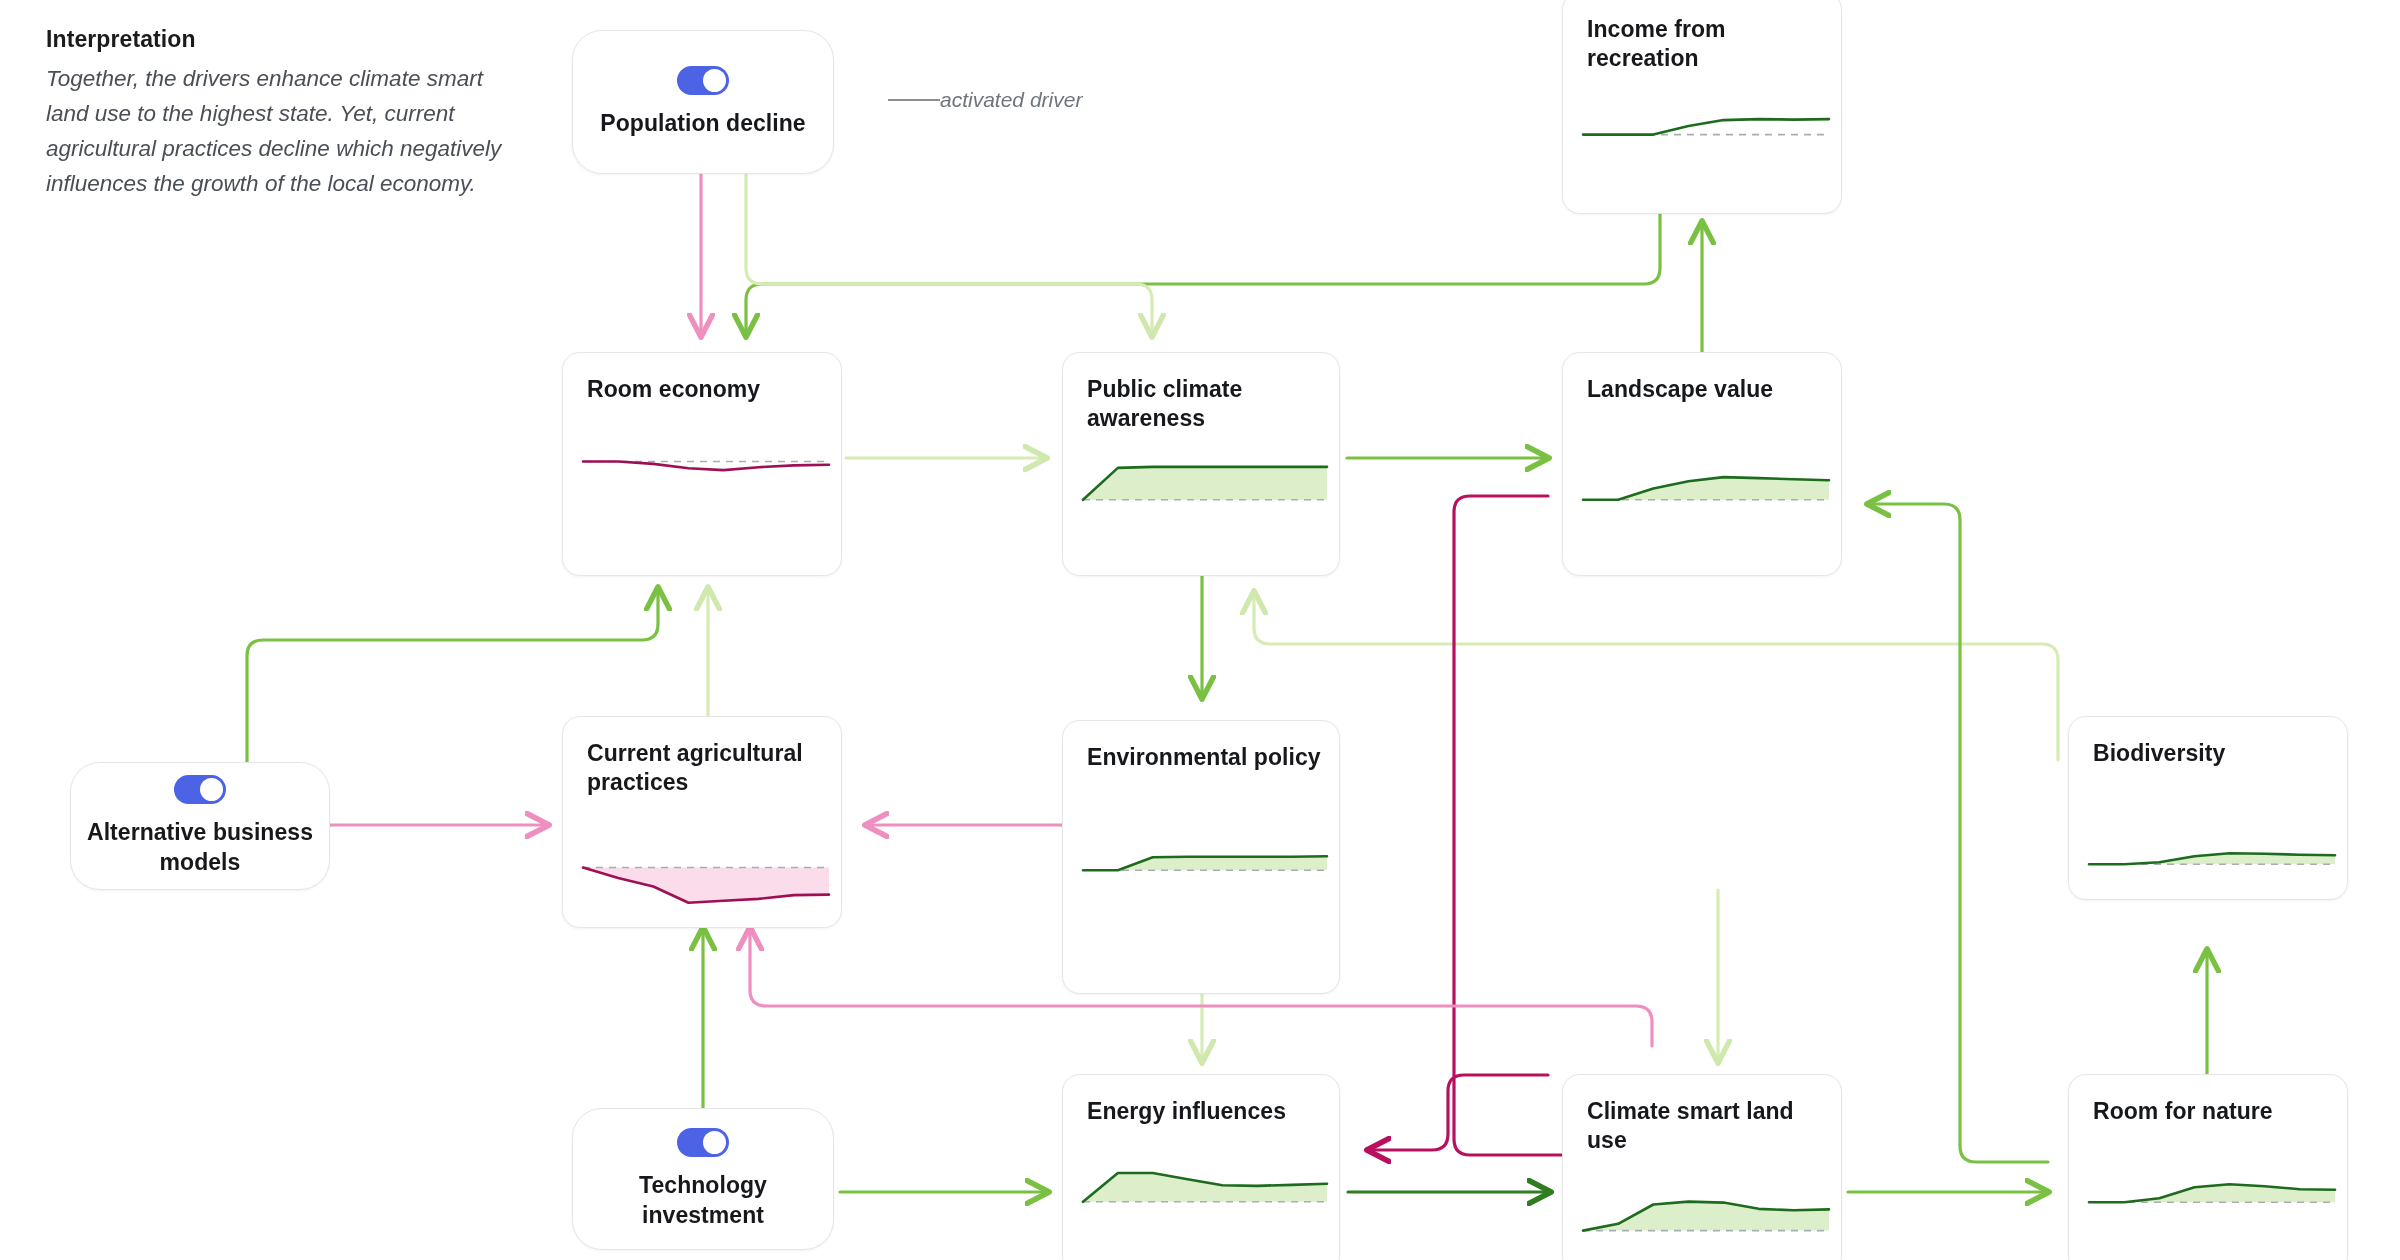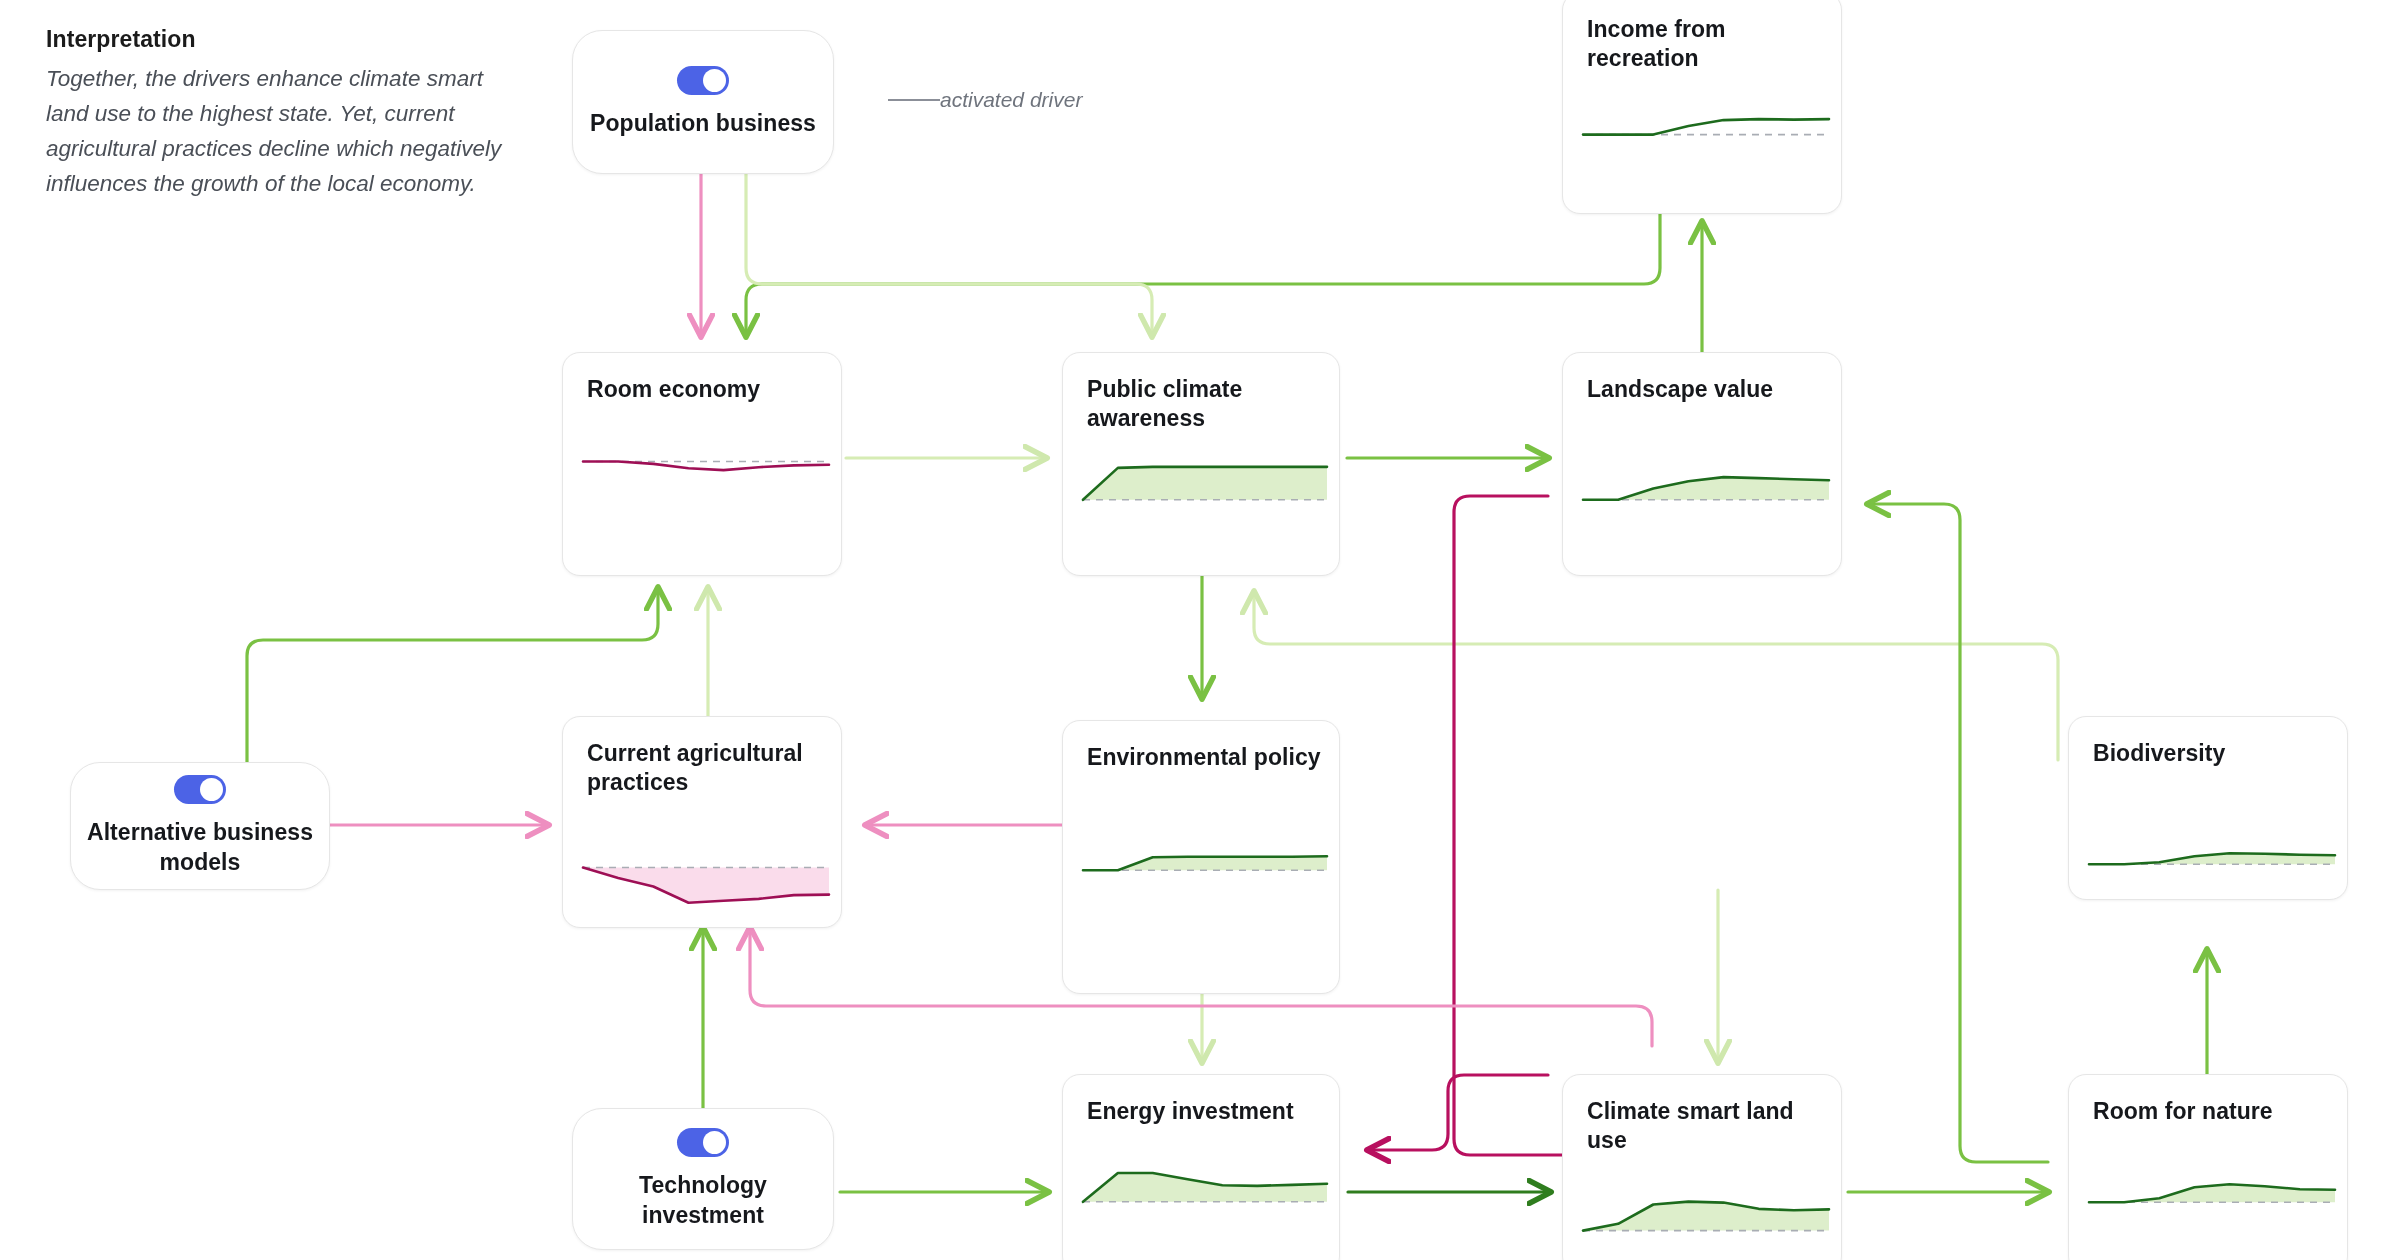--- a/index.html
+++ b/index.html
@@ -163,7 +163,7 @@
     <div class="toggle">
       <div class="knob"></div>
     </div>
-    <div class="node-title">Population business</div>
+    <div class="node-title">Population decline</div>
   </div>
 
   <div class="node driver" style="left:70px; top:762px; width:260px; height:128px;">

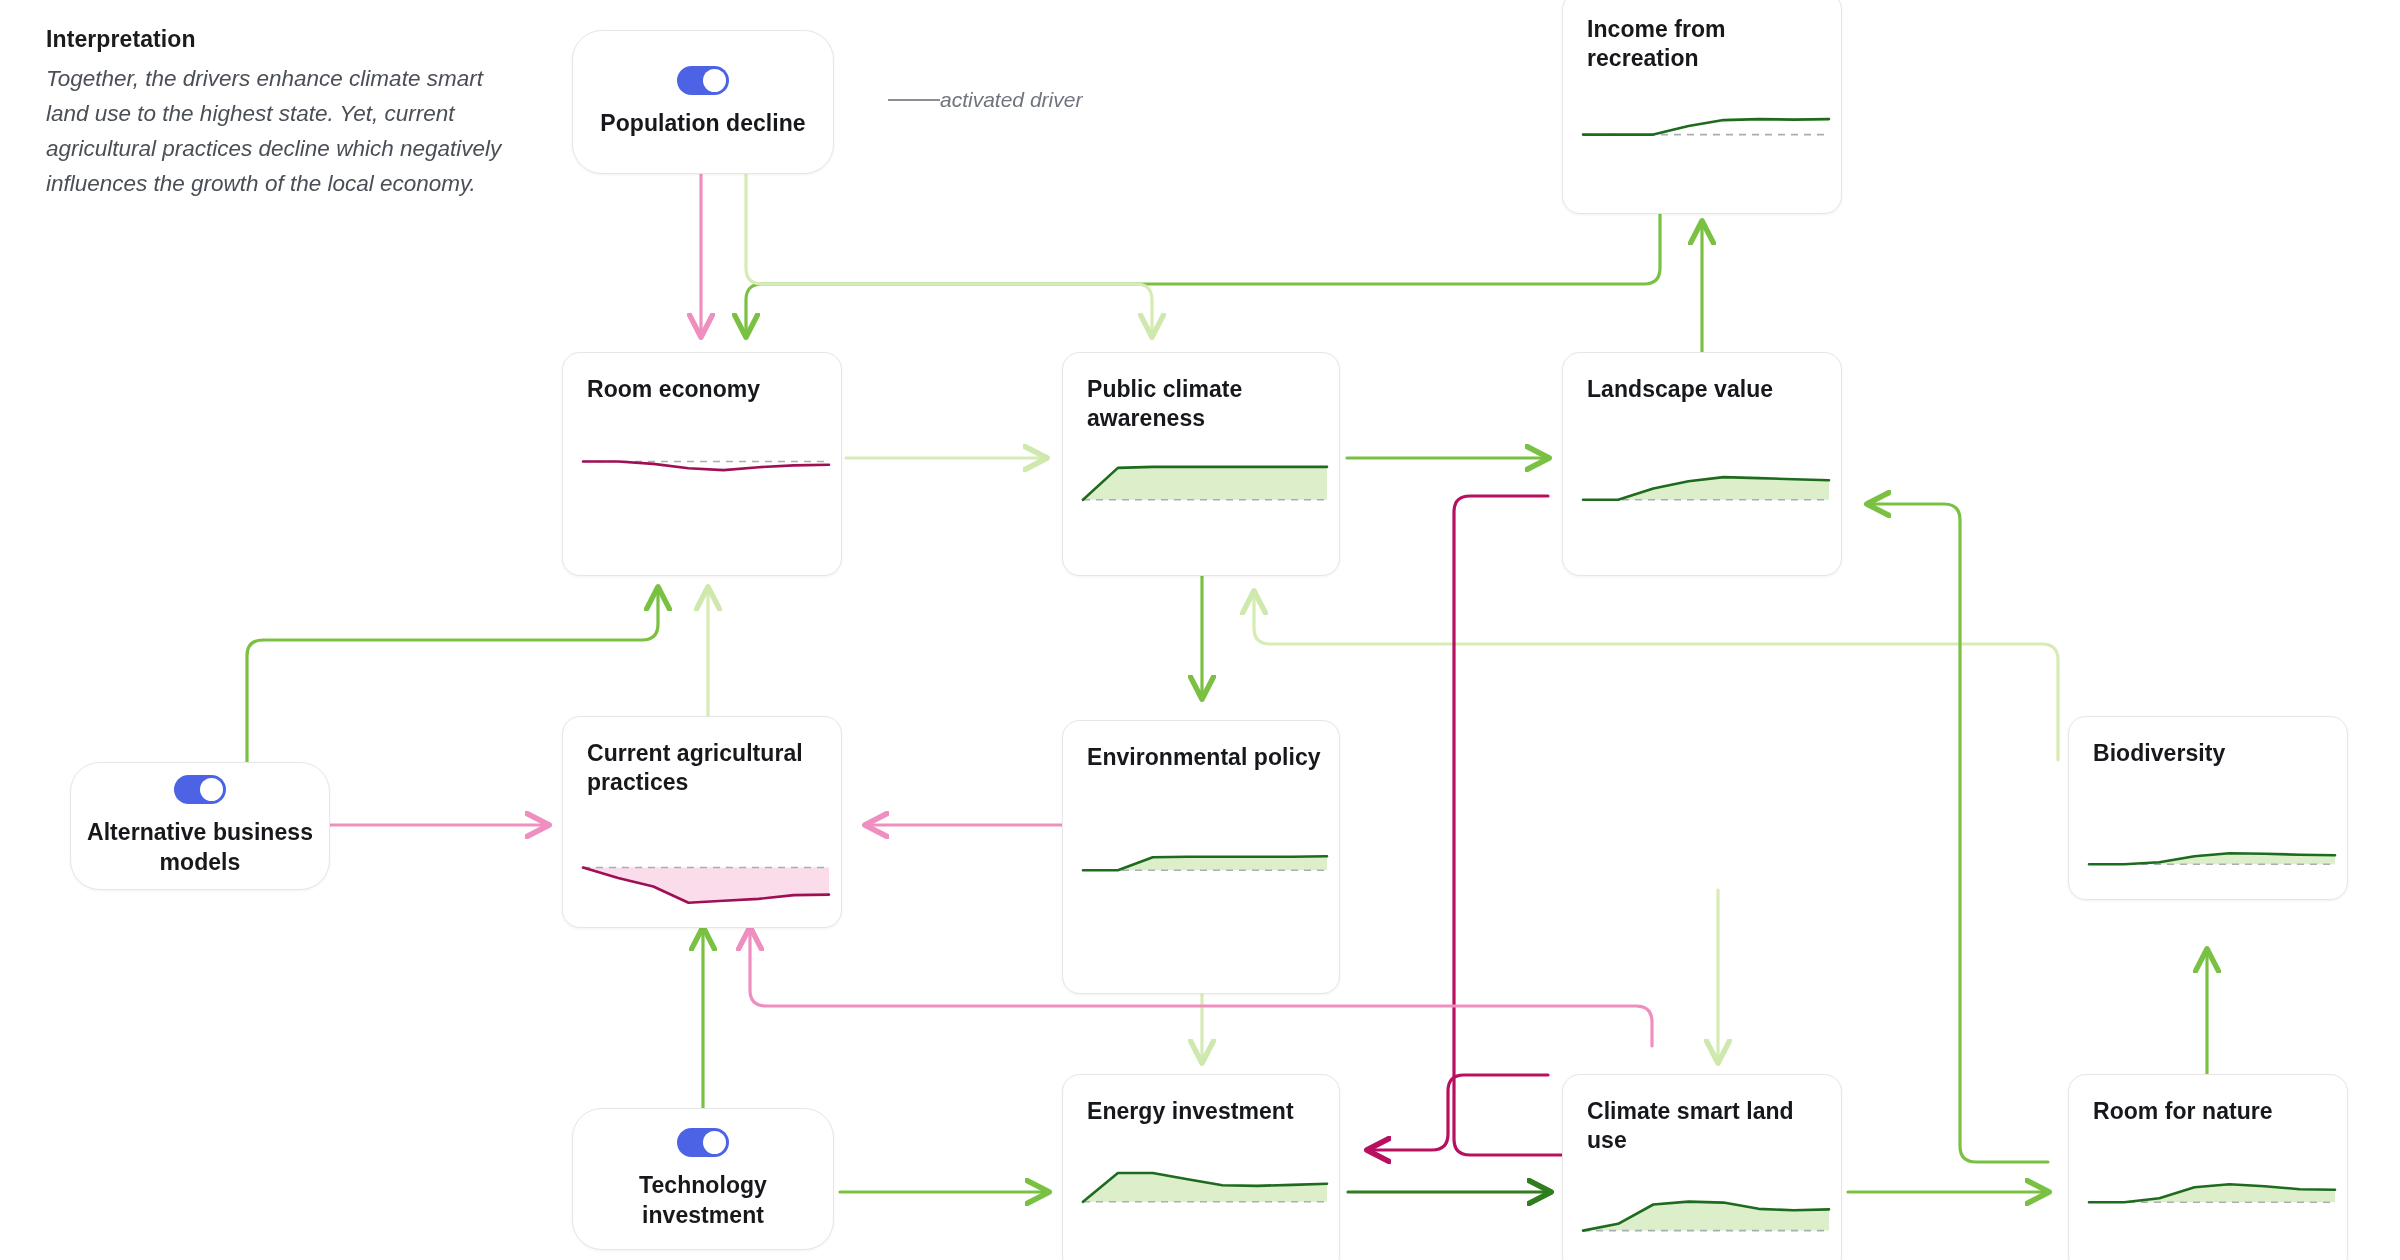--- a/index.html
+++ b/index.html
@@ -257,7 +257,7 @@
   </div>
 
   <div class="node indicator" style="left:1062px; top:1074px; width:278px; height:200px;">
-    <div class="node-title">Energy investment</div>
+    <div class="node-title">Energy influences</div>
     <div class="spark" style="top:74px; height:66px;">
         <svg viewBox="0 0 240 100" preserveAspectRatio="none">
           <path d="M0.0,80.0 L34.3,36.3 L68.6,36.3 L102.9,45.7 L137.1,55.0 L171.4,55.8 L205.7,54.3 L240.0,52.7 L240,80.0 L0,80.0 Z" fill="#ddeecb" stroke="none"></path>

